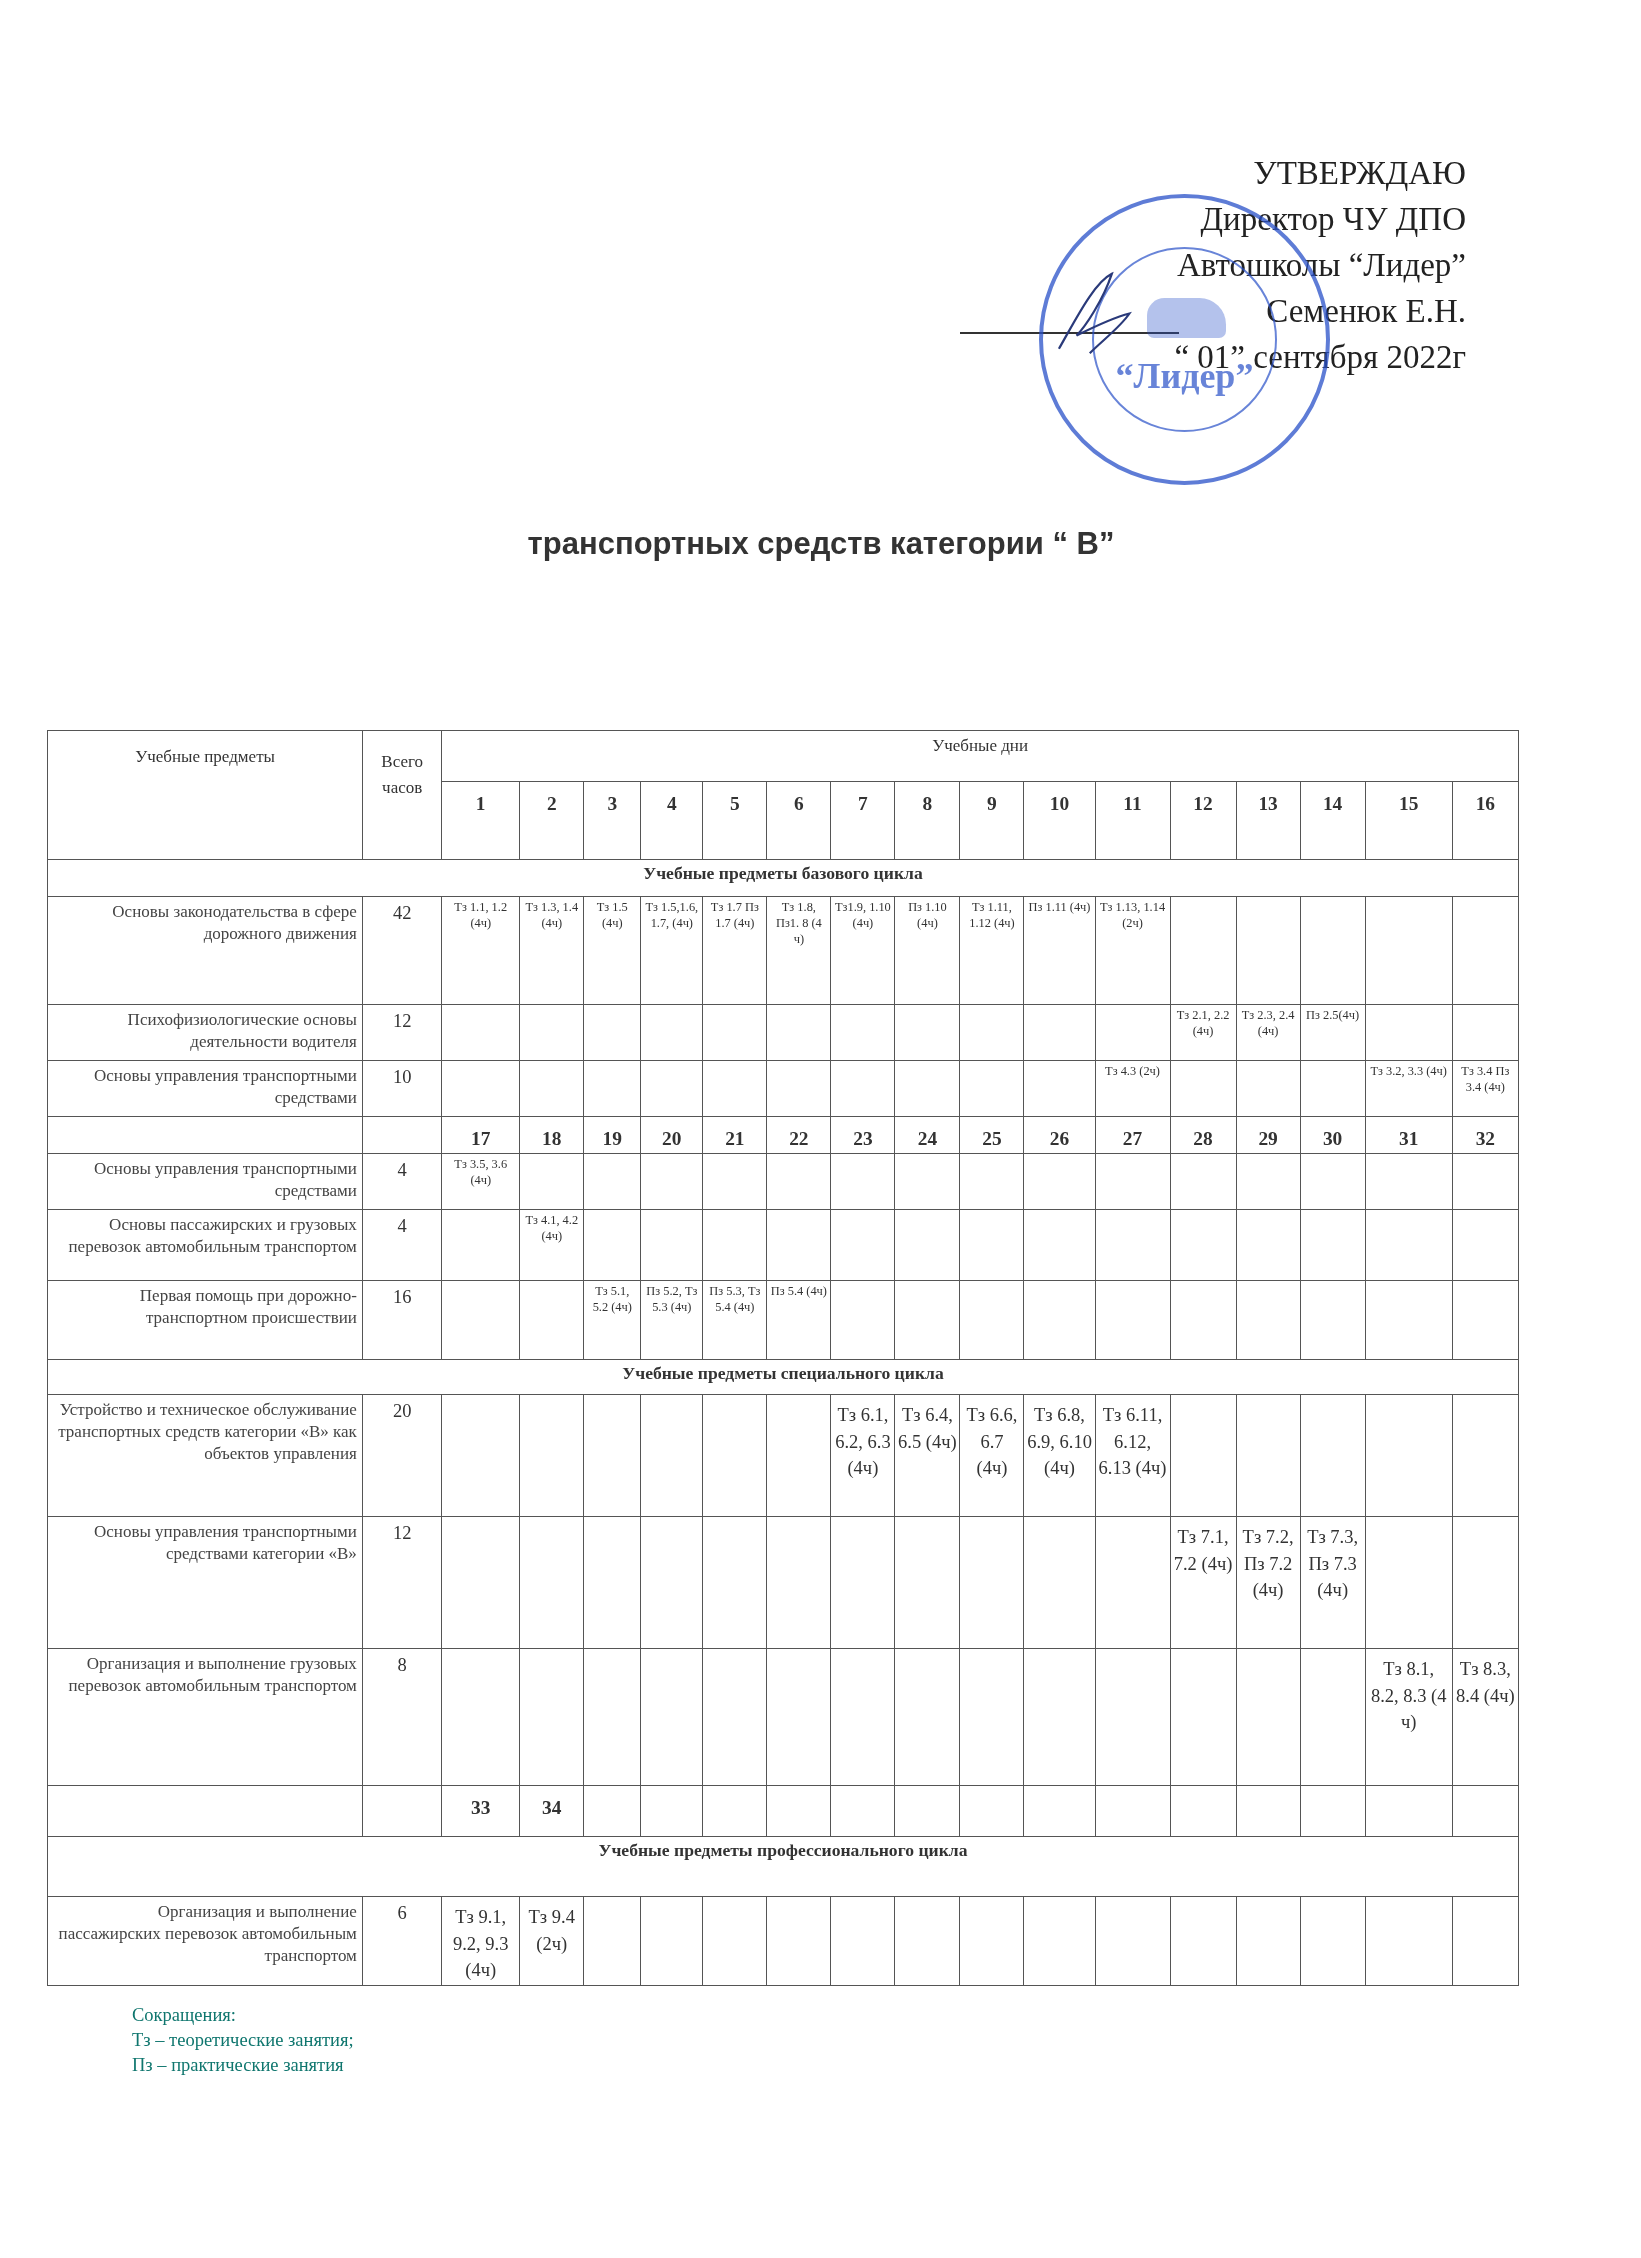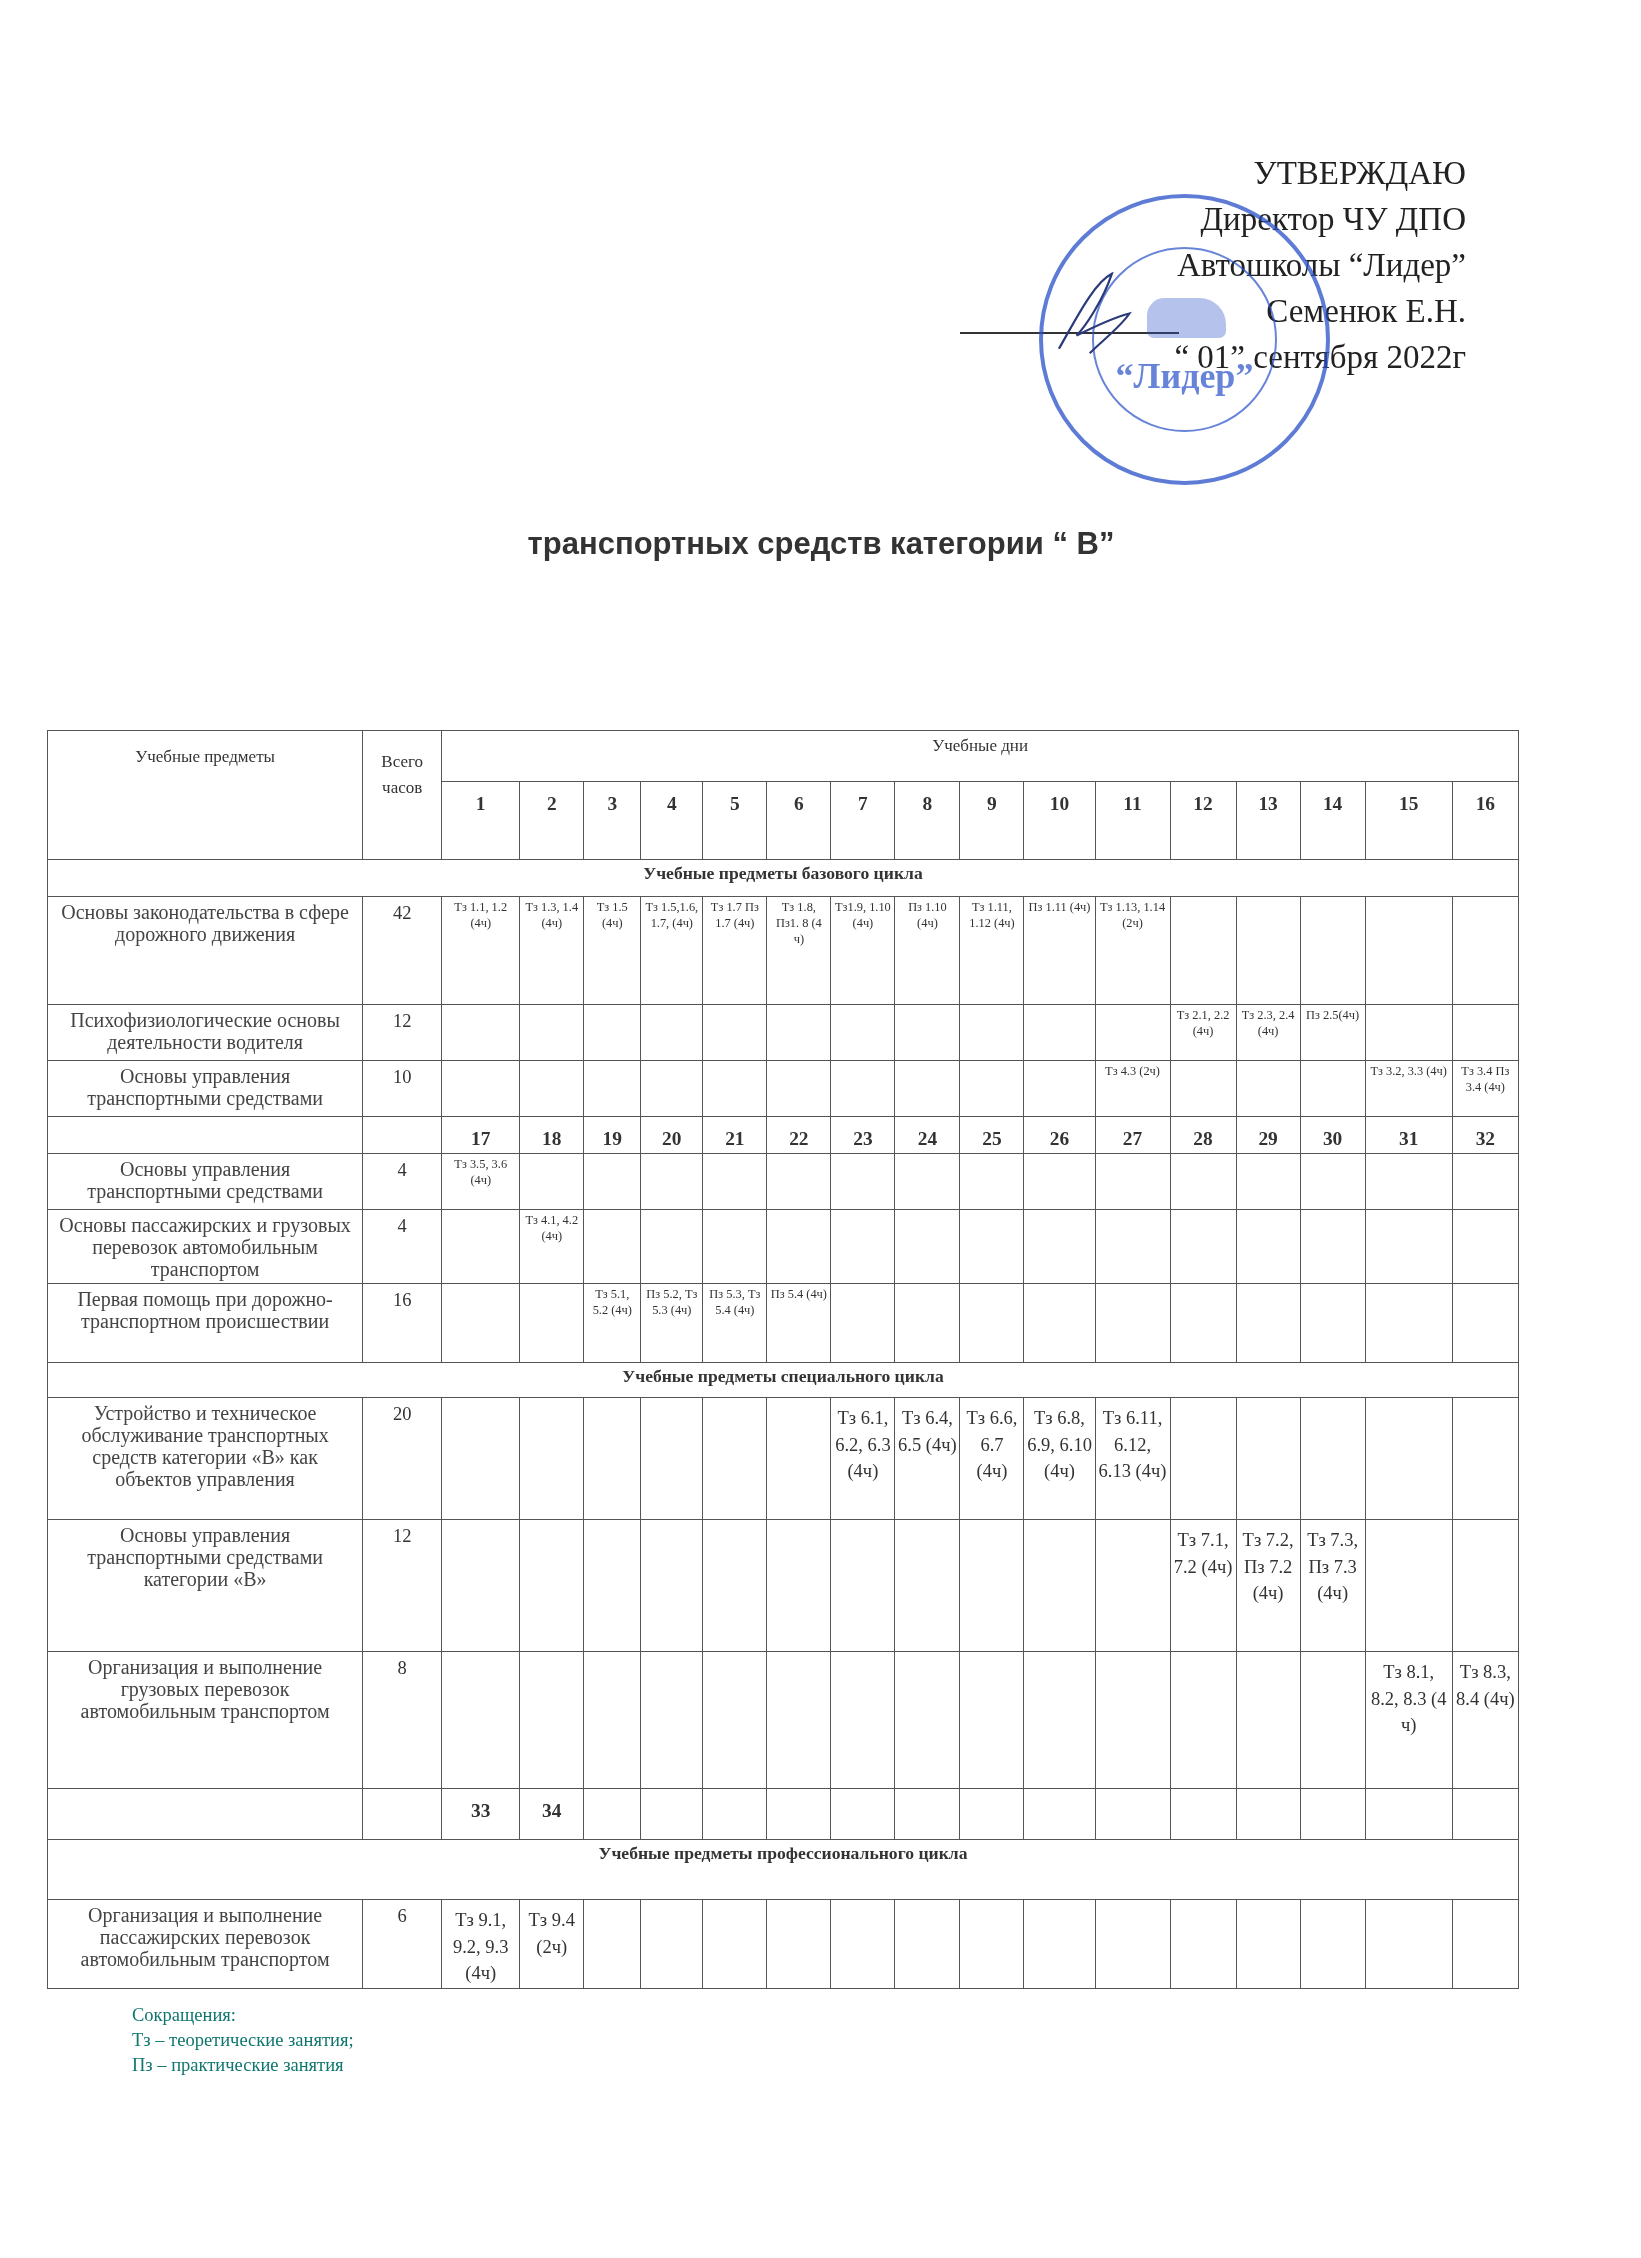--- a/index.html
+++ b/index.html
@@ -15,7 +15,7 @@
   .title { position:absolute; left:0; width:1642px; top:522px; text-align:center; font-size:31px; font-weight:bold; line-height:44px; color:#333; font-family:"Liberation Sans Narrow","Liberation Sans", sans-serif; }
   .sched { position:absolute; left:47px; top:730px; width:1472px; border-collapse:collapse; table-layout:fixed; }
   .sched td { border:1.8px solid #555; padding:1.8px 2.6px; vertical-align:top; text-align:center; font-size:12.4px; line-height:16px; color:#333; }
-  .sched td.subj { text-align:center; font-size:20px; line-height:22px; padding:3.5px 5.3px; color:#444; }
+  .sched td.subj { text-align:right; font-size:17px; line-height:22px; padding:3.5px 5.3px; color:#444; }
   .sched td.hrs { font-size:18.5px; line-height:23px; padding-top:5.3px; }
   .sched td.daynum { font-size:19.4px; font-weight:bold; vertical-align:top; padding-top:14px; }
   .sched td.hdr { font-size:17px; vertical-align:top; padding-top:17.6px; }

